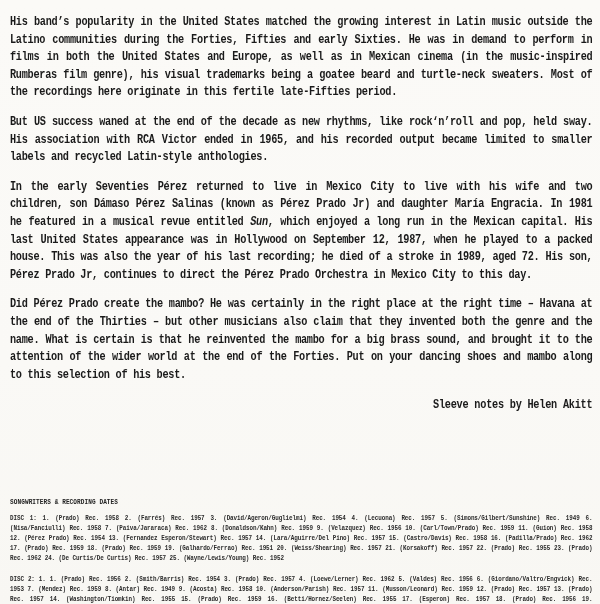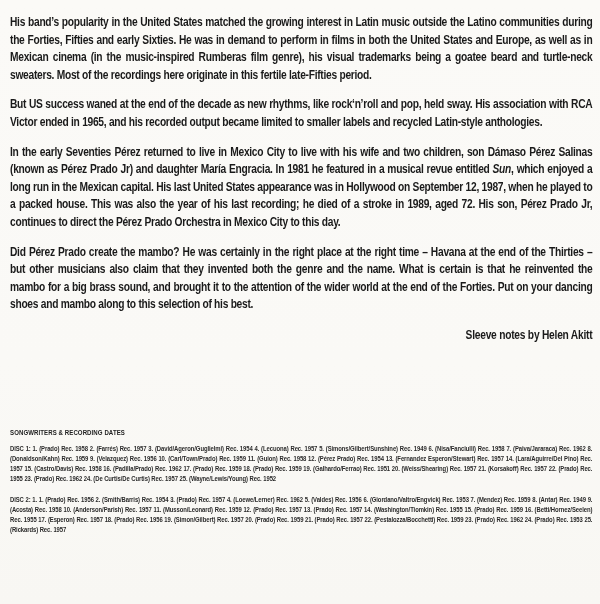--- a/index.html
+++ b/index.html
@@ -14,7 +14,7 @@
     background: linear-gradient(180deg, #fbfaf7 0%, #faf9f6 60%, #f8f7f3 100%);
     overflow: hidden;
     color: #161616;
-    font-family: Liberation Sans, sans-serif;
+    font-family: Liberation Mono, monospace;
   }
   
   .copy {

